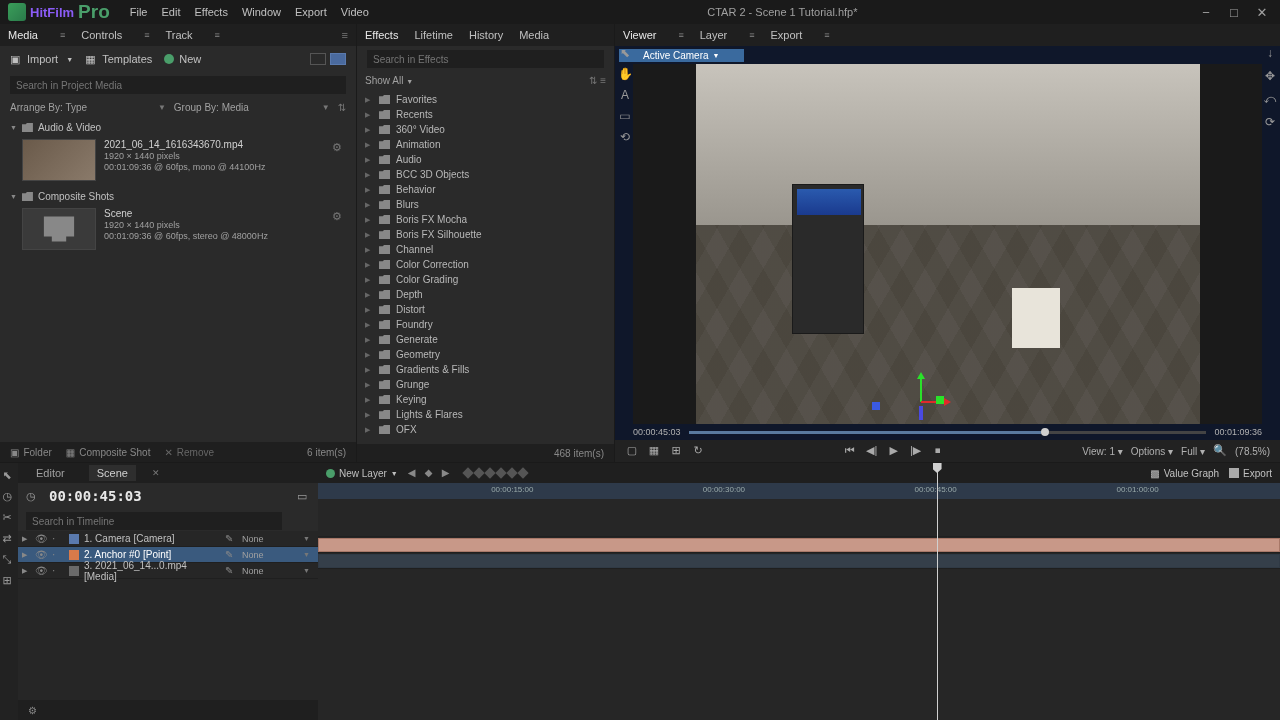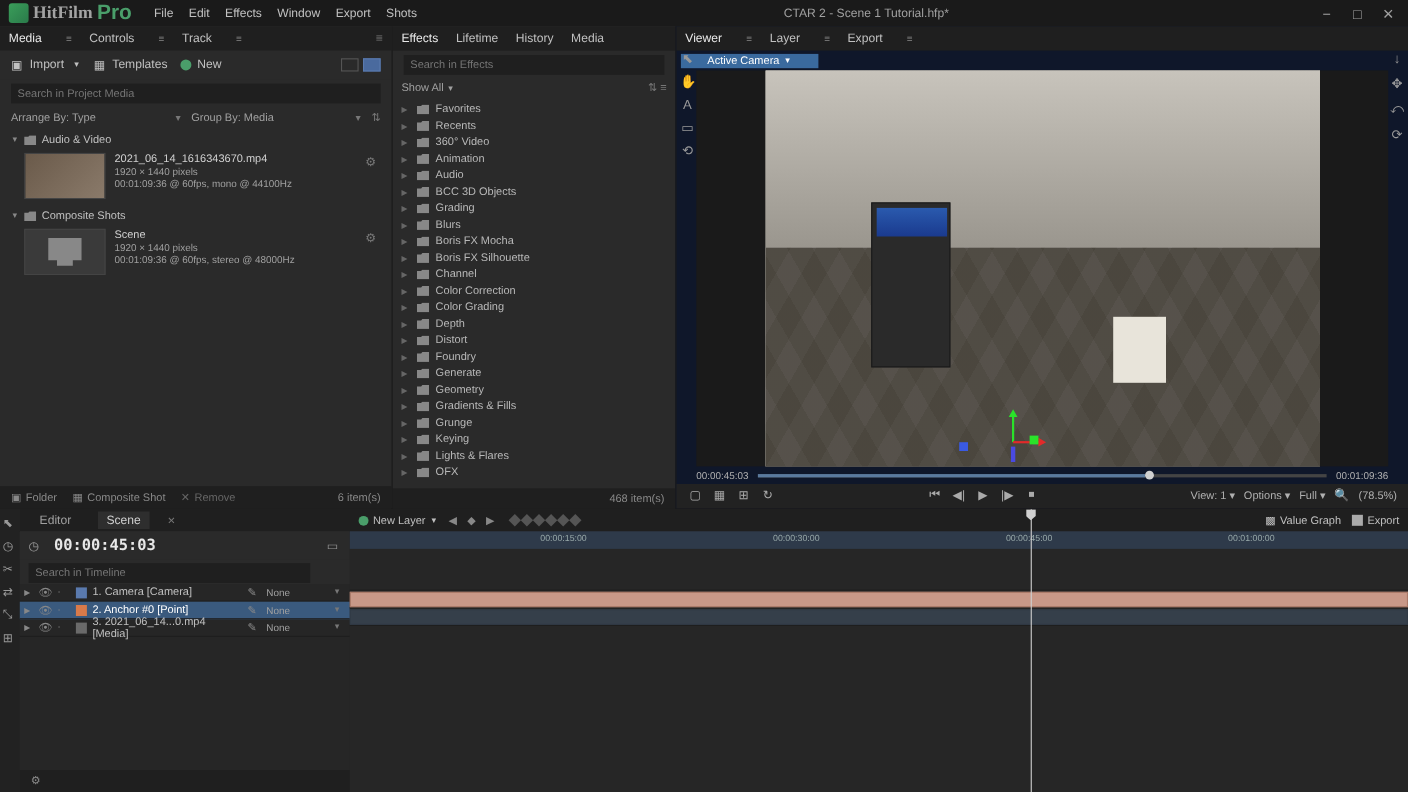--- a/index.html
+++ b/index.html
@@ -7,7 +7,7 @@
 .titlebar { height: 24px; background: #1a1a1a; display: flex; align-items: center; padding: 0 8px; }
 .logo { display: flex; align-items: center; gap: 4px; }
 .logo-icon { width: 18px; height: 18px; background: linear-gradient(135deg, #3a9e5a, #2a7a4a); border-radius: 3px; }
-.logo-text { font-size: 16px; font-weight: 600; color: #a3a3a3; font-family: Liberation Serif, serif; }
+.logo-text { font-size: 13px; font-weight: 600; color: #8b5cf6; }
 .logo-pro { font-size: 19px; font-weight: 600; color: #4a9e6a; }
 .menubar { display: flex; gap: 14px; margin-left: 20px; }
 .menubar span { font-size: 11px; color: #c0c0c0; cursor: pointer; }

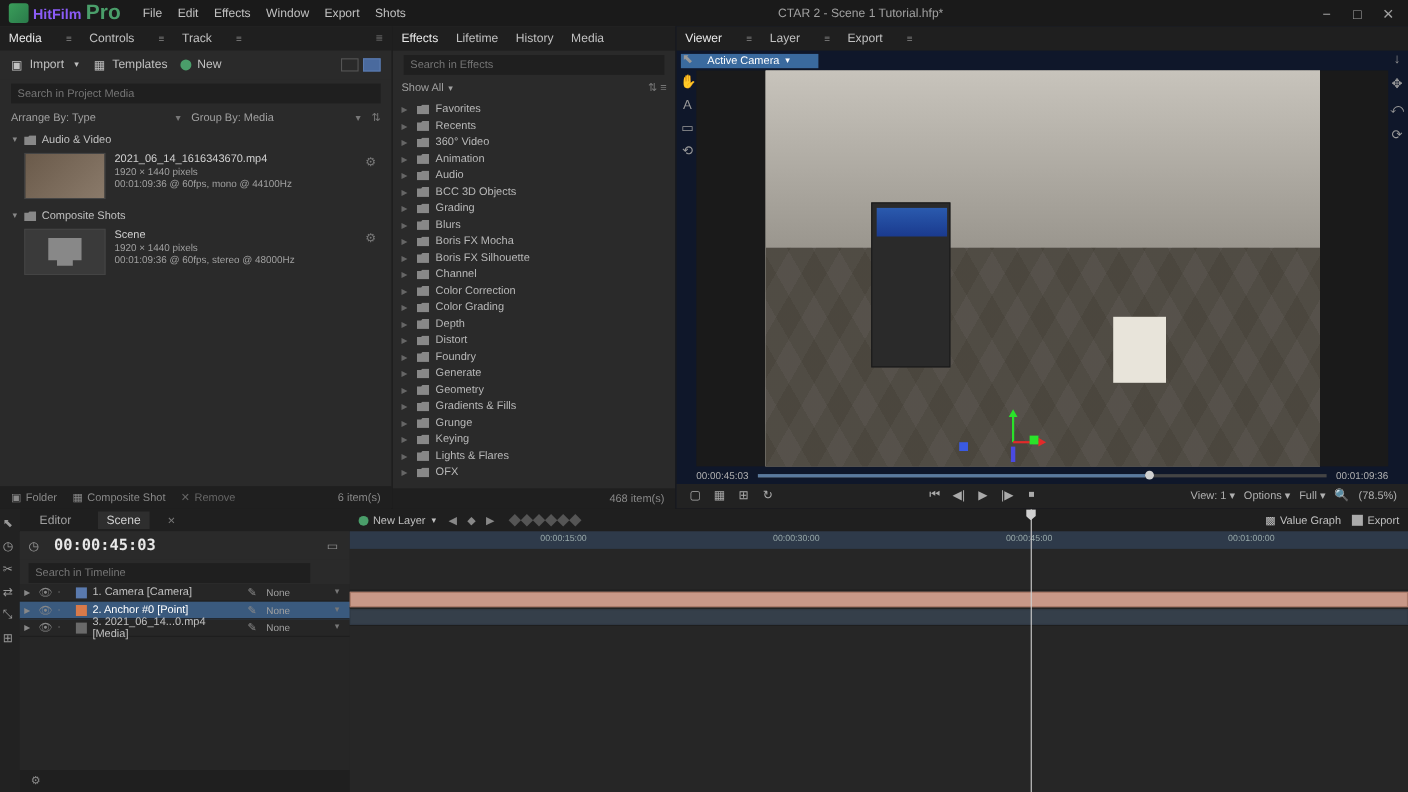--- a/index.html
+++ b/index.html
@@ -155,7 +155,7 @@
     <span>Effects</span>
     <span>Window</span>
     <span>Export</span>
-    <span>Shots</span>
+    <span>Video</span>
   </div>
   <div class="title-center">CTAR 2 - Scene 1 Tutorial.hfp*</div>
   <div class="win-controls">

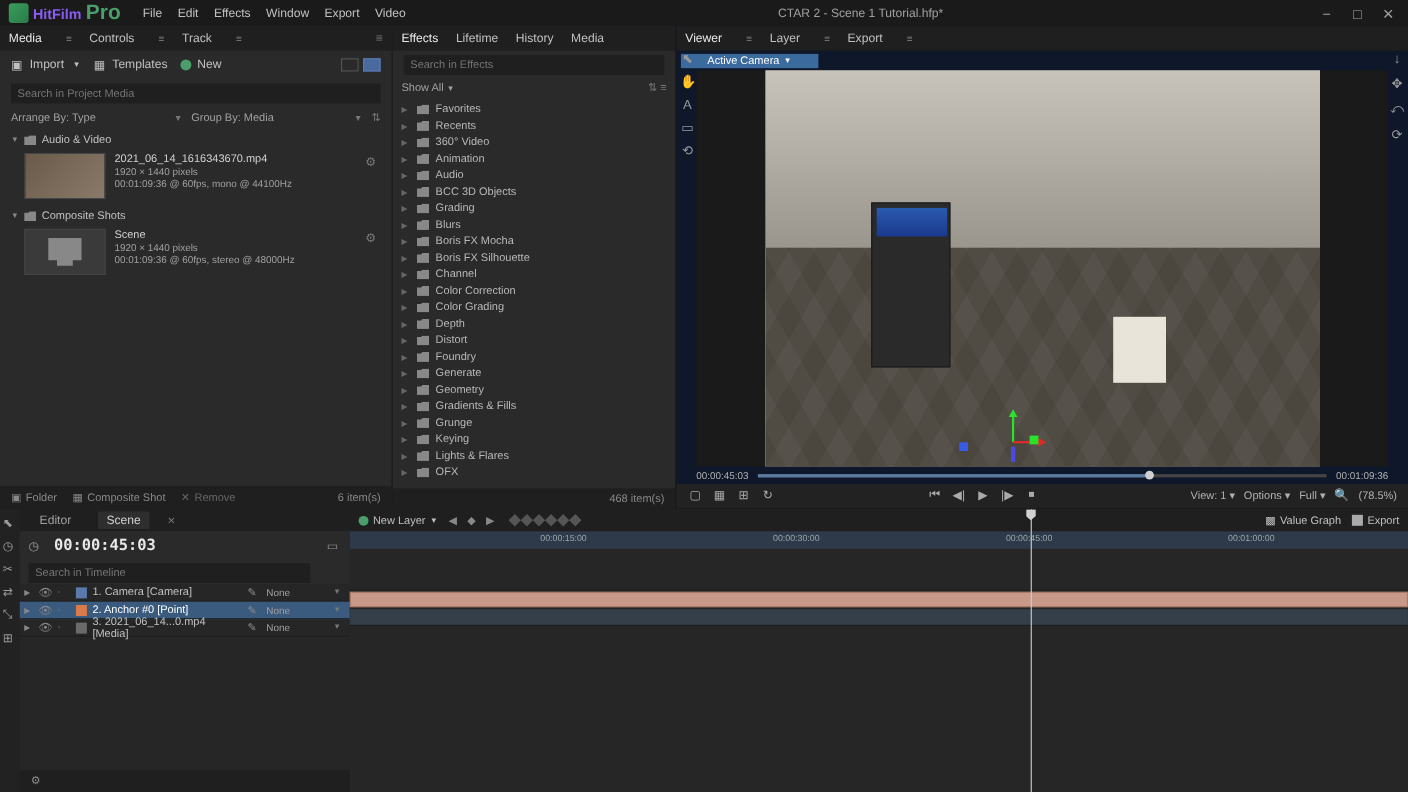--- a/index.html
+++ b/index.html
@@ -300,7 +300,7 @@
         <div class="eff-row">
           <span class="eff-caret">▶</span>
           <span class="eff-folder"></span>
-          <span>Grading</span>
+          <span>Behavior</span>
         </div>
         <div class="eff-row">
           <span class="eff-caret">▶</span>

